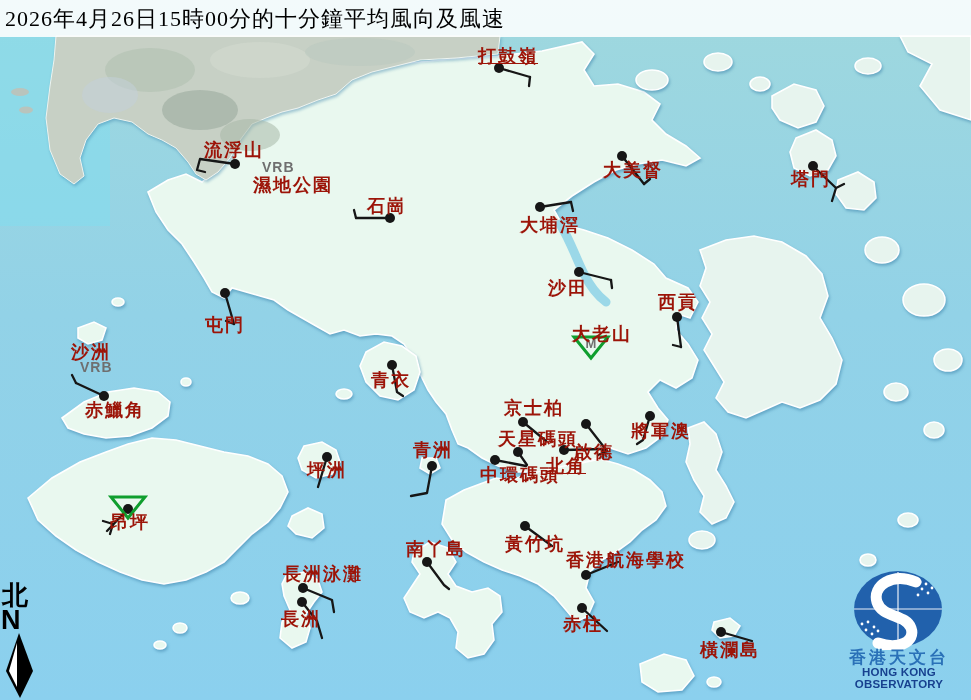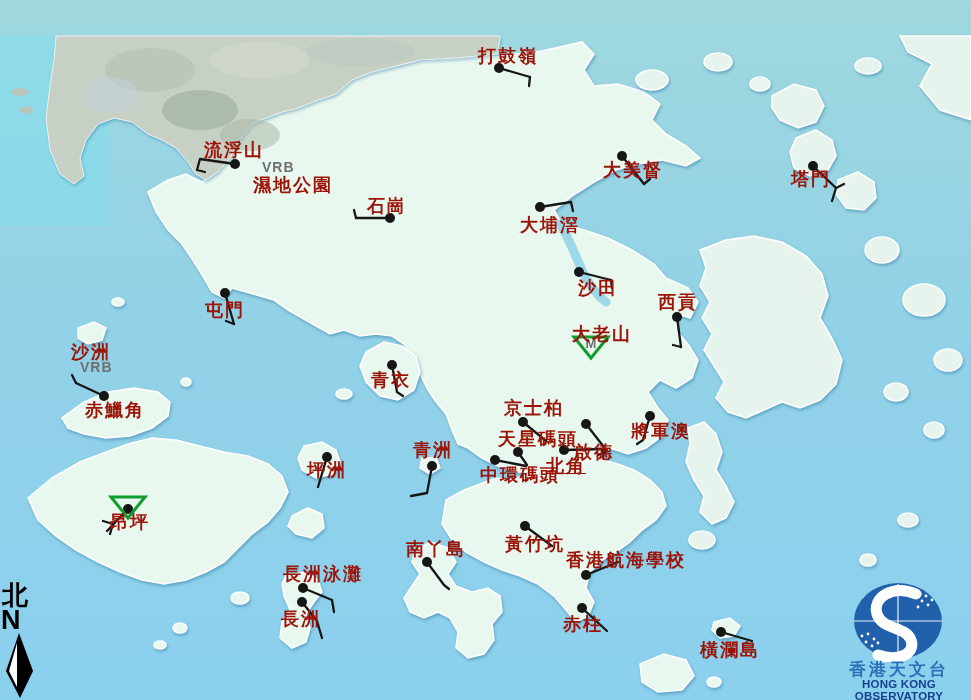--- a/index.html
+++ b/index.html
@@ -242,6 +242,9 @@
       <div class="station-label" style="left: 700px; top: 641px;">橫瀾島</div>
     </div>
 
+  <div class="titlebar">
+    <span>2026年4月26日15時00分的十分鐘平均風向及風速</span>
+  </div>
 
   <div class="north">
     <div class="zh">北</div>

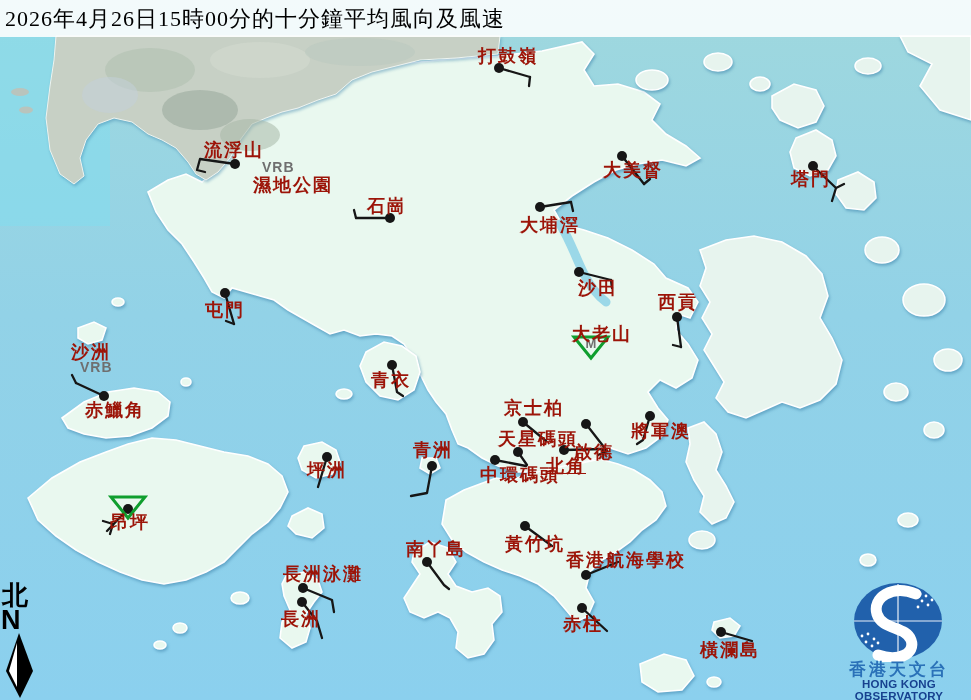--- a/index.html
+++ b/index.html
@@ -208,7 +208,7 @@
   </svg>
 
   <div id="label-layer">
-      <div class="station-label" style="left: 478px; top: 47px;">打鼓嶺</div>
+      <div class="station-label" style="left: 478px; top: 47px; text-decoration: underline;">打鼓嶺</div>
       <div class="station-label" style="left: 204px; top: 141px;">流浮山</div>
       <div class="station-label" style="left: 253px; top: 176px;">濕地公園</div>
       <div class="vrb-label" style="left: 262px; top: 160px;">VRB</div>

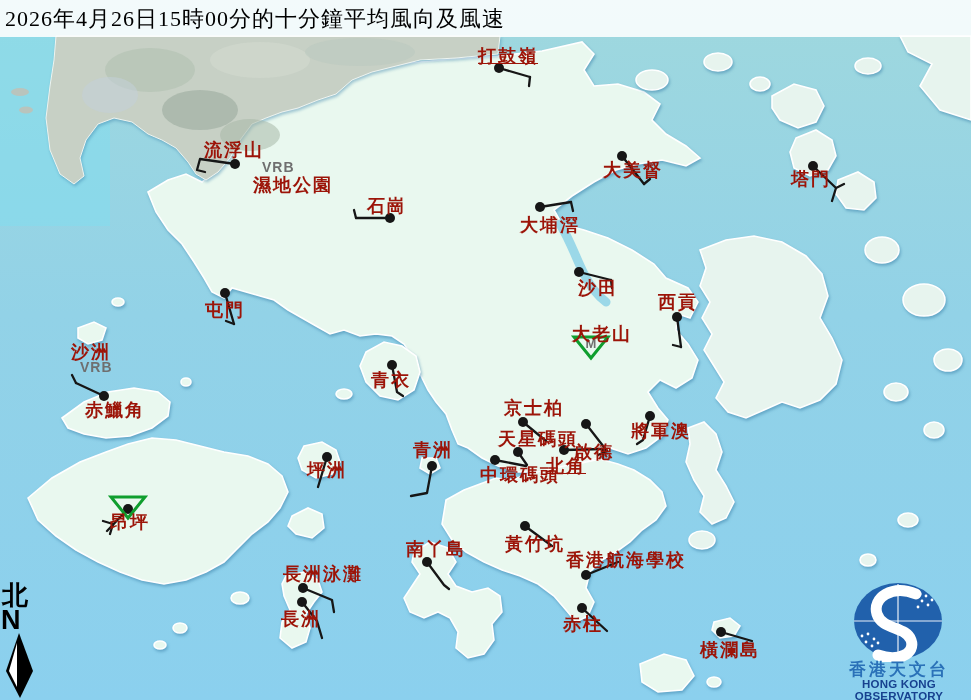--- a/index.html
+++ b/index.html
@@ -216,7 +216,7 @@
       <div class="station-label" style="left: 603px; top: 161px; text-align: right;">大美督</div>
       <div class="station-label" style="left: 791px; top: 170px;">塔門</div>
       <div class="station-label" style="left: 520px; top: 216px;">大埔滘</div>
-      <div class="station-label" style="left: 578px; top: 279px;">沙田</div>
+      <div class="station-label" style="left: 548px; top: 279px;">沙田</div>
       <div class="station-label" style="left: 658px; top: 293px;">西貢</div>
       <div class="station-label" style="left: 572px; top: 325px;">大老山</div>
       <div class="station-label" style="left: 205px; top: 301px;">屯門</div>

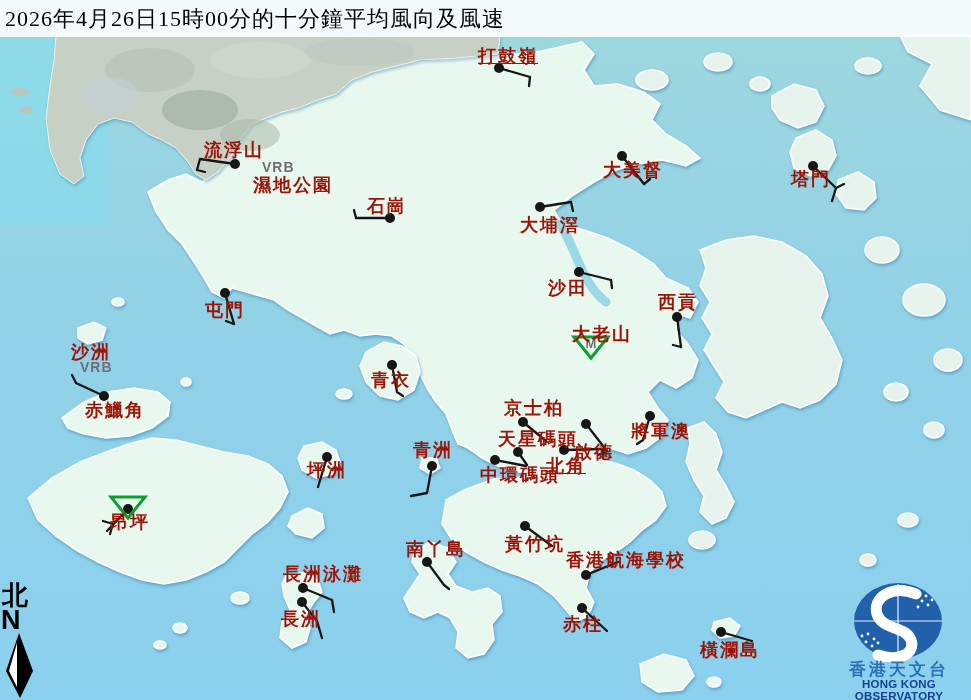--- a/index.html
+++ b/index.html
@@ -219,7 +219,7 @@
       <div class="station-label" style="left: 548px; top: 279px;">沙田</div>
       <div class="station-label" style="left: 658px; top: 293px;">西貢</div>
       <div class="station-label" style="left: 572px; top: 325px;">大老山</div>
-      <div class="station-label" style="left: 205px; top: 301px;">屯門</div>
+      <div class="station-label" style="left: 205px; top: 316px;">屯門</div>
       <div class="station-label" style="left: 71px; top: 343px;">沙洲</div>
       <div class="vrb-label" style="left: 80px; top: 360px;">VRB</div>
       <div class="station-label" style="left: 85px; top: 401px;">赤鱲角</div>

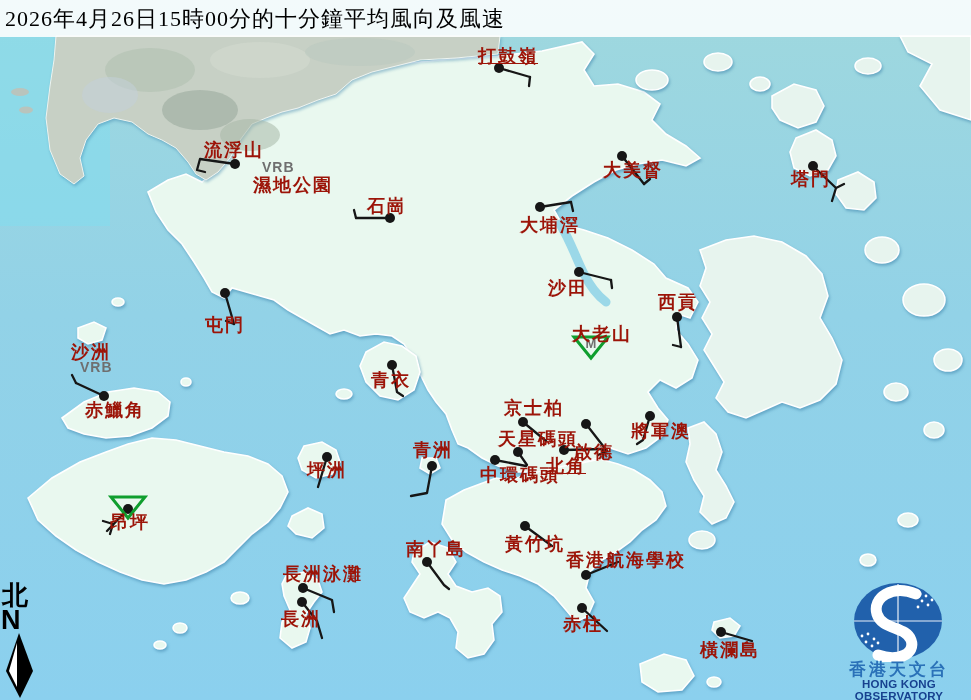--- a/index.html
+++ b/index.html
@@ -37,7 +37,7 @@
   .north .n{position:absolute;left:1px;top:24px;font:900 27px "Liberation Sans",sans-serif;color:#000;line-height:1;}
   .north svg{position:absolute;left:3px;top:50px;}
   
-  .logo{position:absolute;left:828px;top:580px;width:142px;height:116px;text-align:center;}
+  .logo{position:absolute;left:828px;top:568px;width:142px;height:116px;text-align:center;}
   .logo-zh{position:absolute;left:0;top:81px;width:100%;
       font:bold 17px "Liberation Sans",sans-serif;color:var(--logo-zh,#2a71b8);letter-spacing:3px;line-height:1;}
   .logo-en{position:absolute;left:0;top:99px;width:100%;

